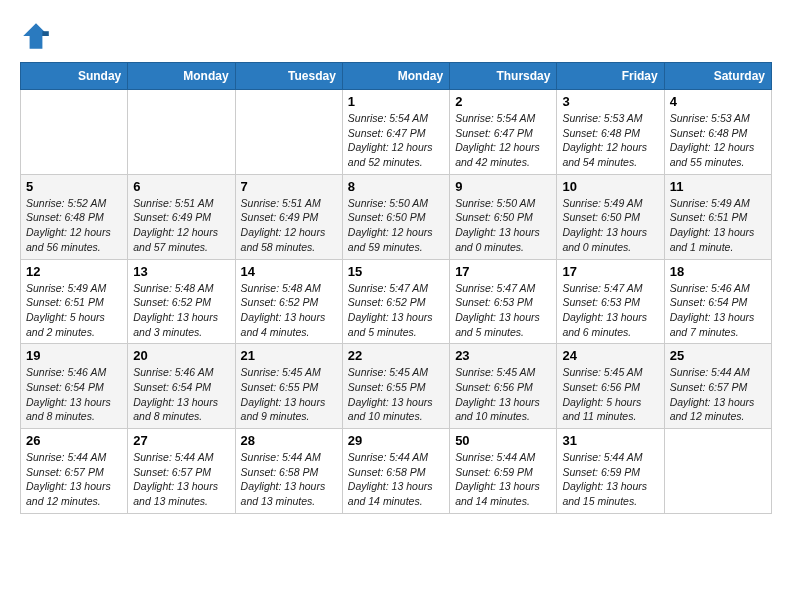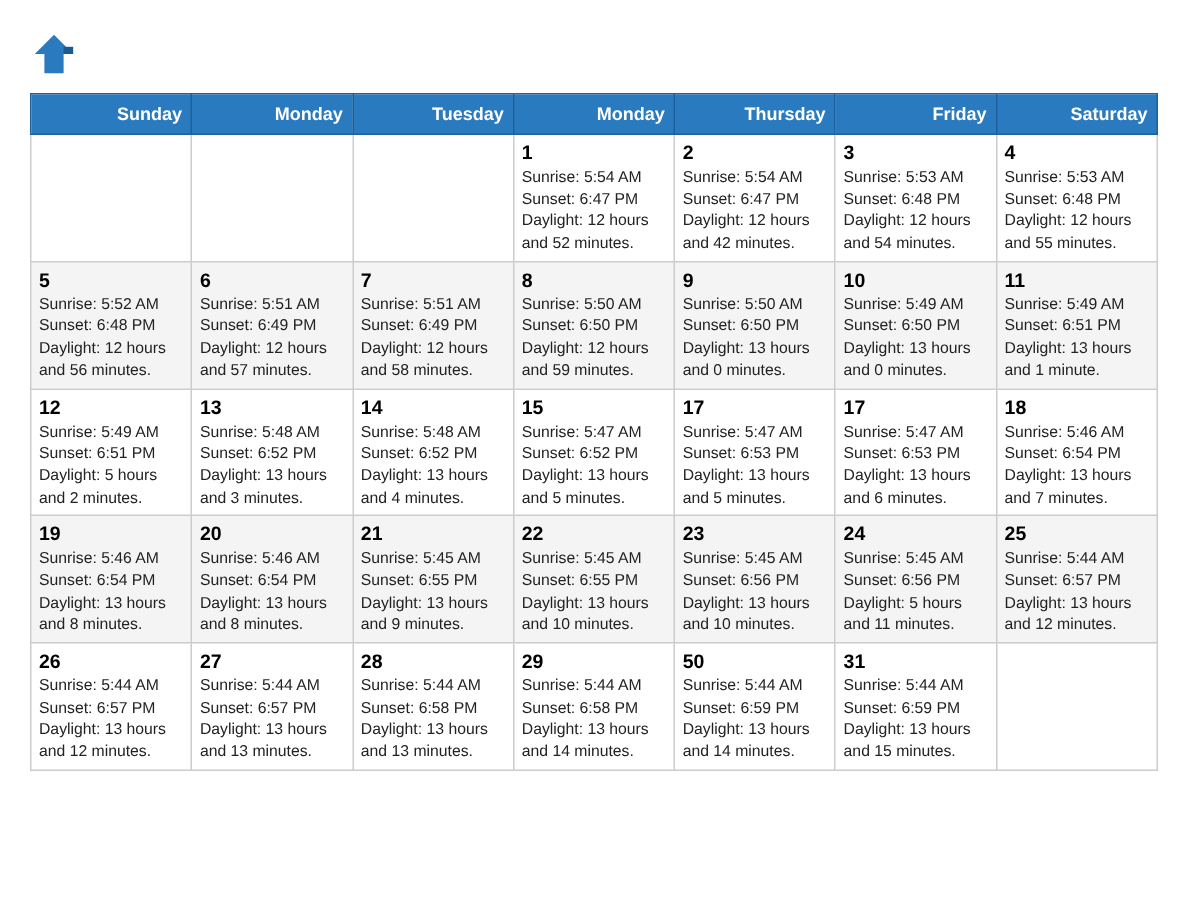--- a/index.html
+++ b/index.html
@@ -75,6 +75,7 @@
       font-size: 10.5px;
       color: #222;
       line-height: 1.4;
+      font-style: italic;
     }
     .empty-cell {
       background: #f9f9f9;

